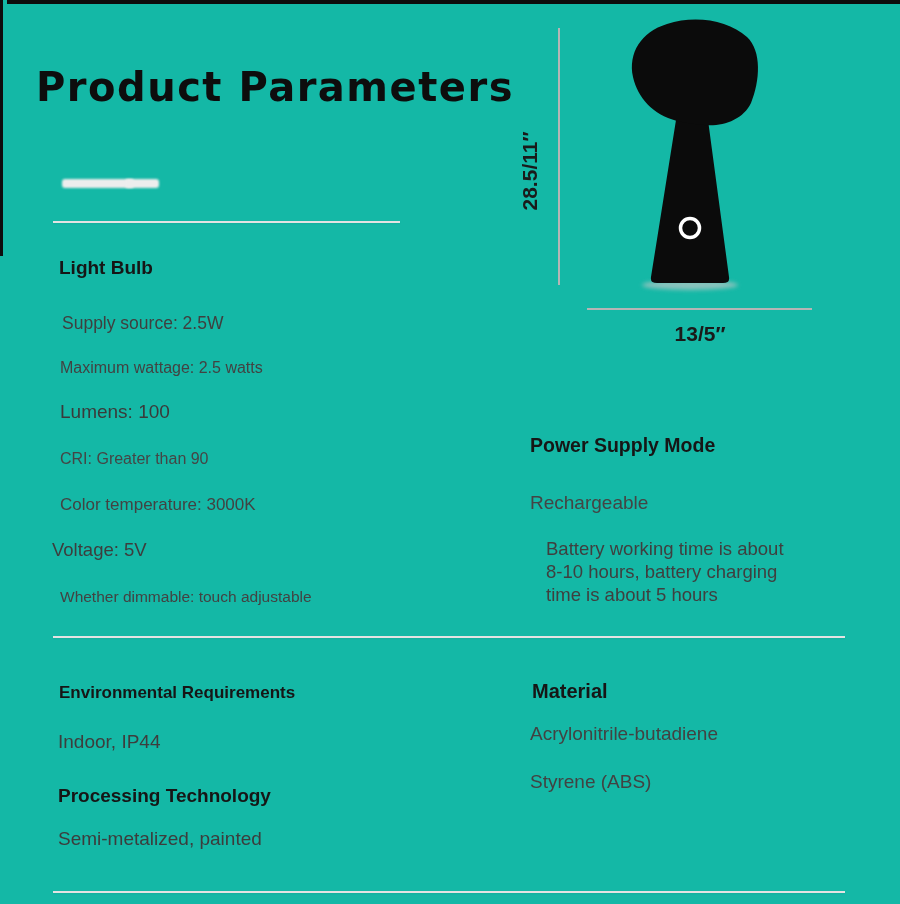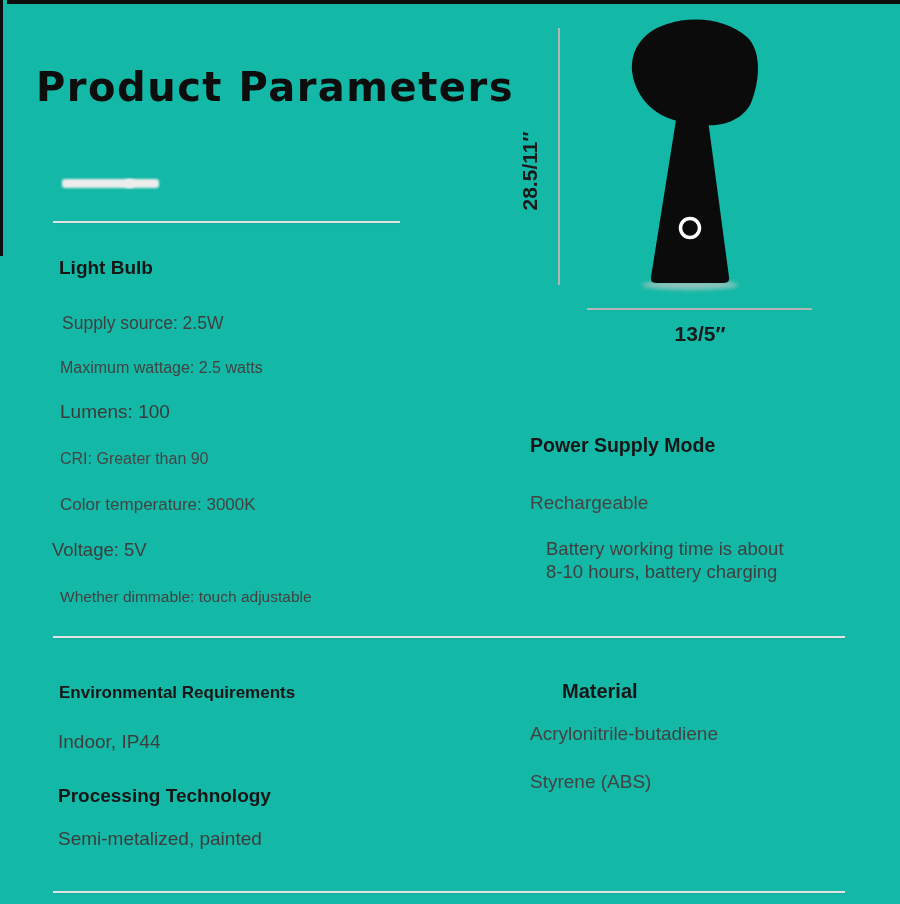--- a/index.html
+++ b/index.html
@@ -117,6 +117,7 @@
   <div class="abs battery">
     <div>Battery working time is about</div>
     <div>8-10 hours, battery charging</div>
+    <div>time is about 5 hours</div>
   </div>
 
   <div class="abs heading h-env">Environmental Requirements</div>

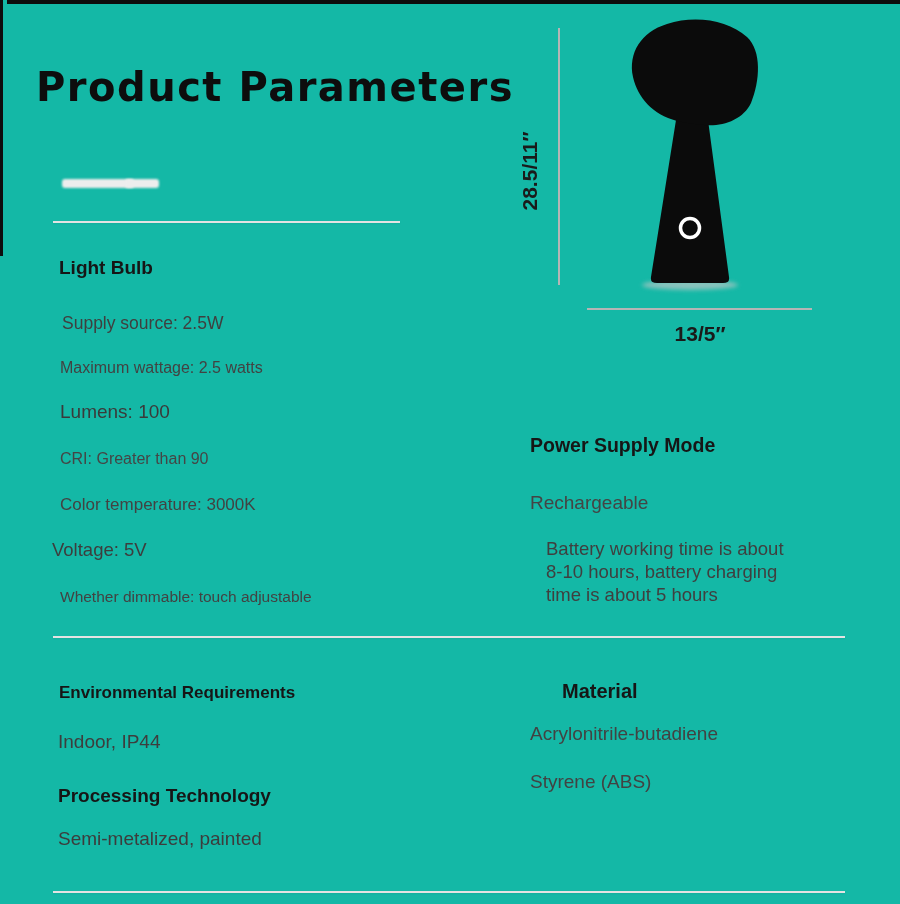--- a/index.html
+++ b/index.html
@@ -38,7 +38,7 @@
   .h-power{left:530px;top:434px;font-size:19.5px;}
   .h-env{left:59px;top:683px;font-size:17px;}
   .h-proc{left:58px;top:785px;font-size:19px;}
-  .h-material{left:562px;top:680px;font-size:20px;}
+  .h-material{left:532px;top:680px;font-size:20px;}
   
   .line{white-space:nowrap;color:#424242;}
   .lb0{left:62px;top:313px;font-size:17.5px;color:#3f3f3f;}

